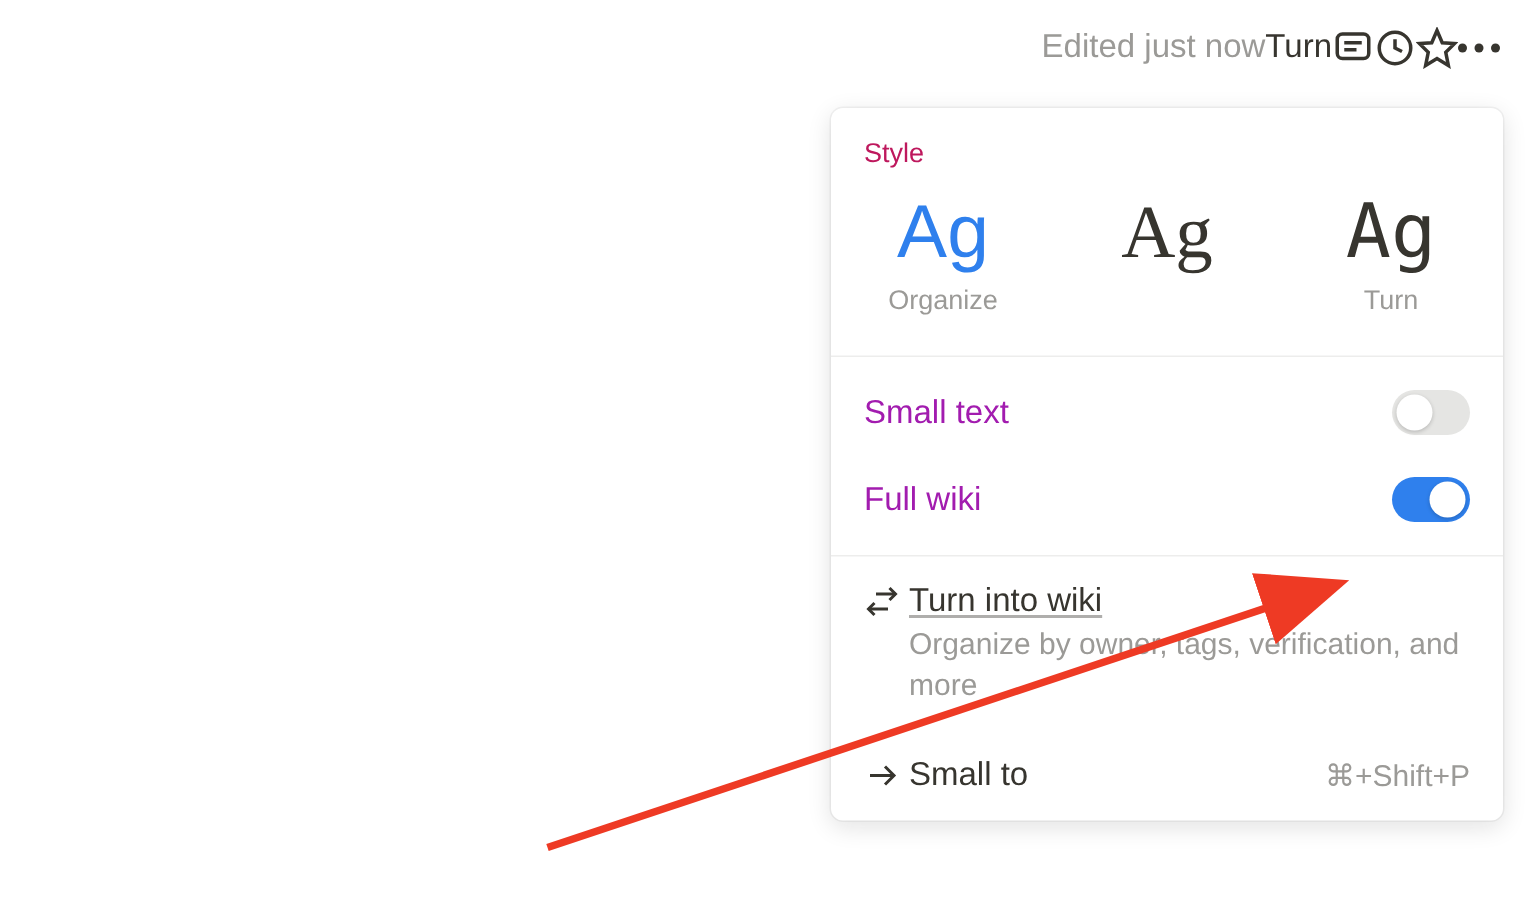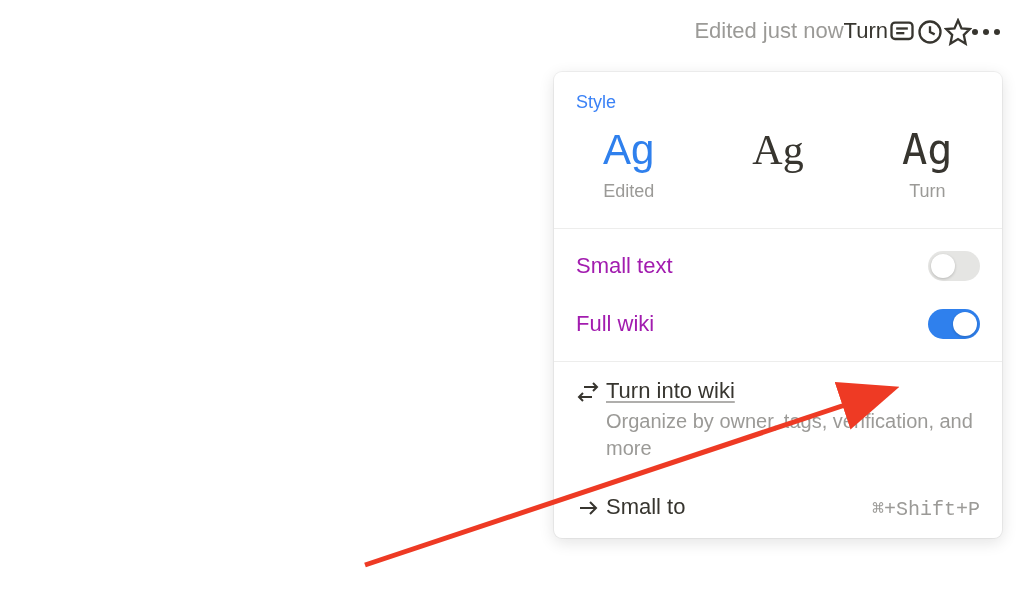--- a/index.html
+++ b/index.html
@@ -73,7 +73,7 @@
     }
     .style-label {
       font-size: 18px;
-      color: #3b82f6;
+      color: #be185d;
       padding: 20px 22px 6px 22px;
     }
     .font-options {

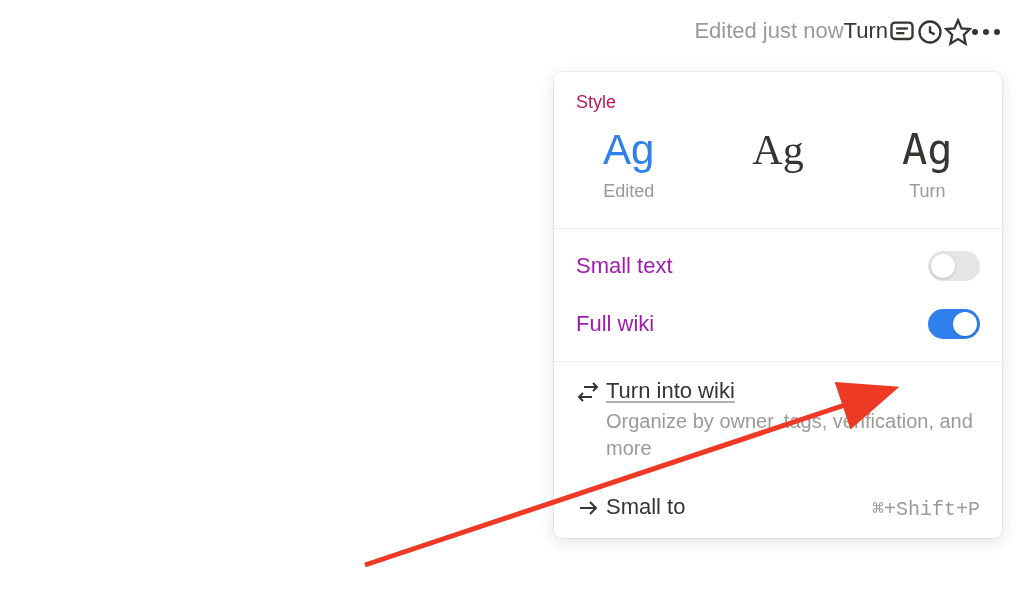--- a/index.html
+++ b/index.html
@@ -86,7 +86,7 @@
       cursor: pointer;
     }
     .font-sample {
-      font-size: 42px;
+      font-size: 50px;
       font-weight: 500;
       line-height: 1.1;
       color: #37352f;

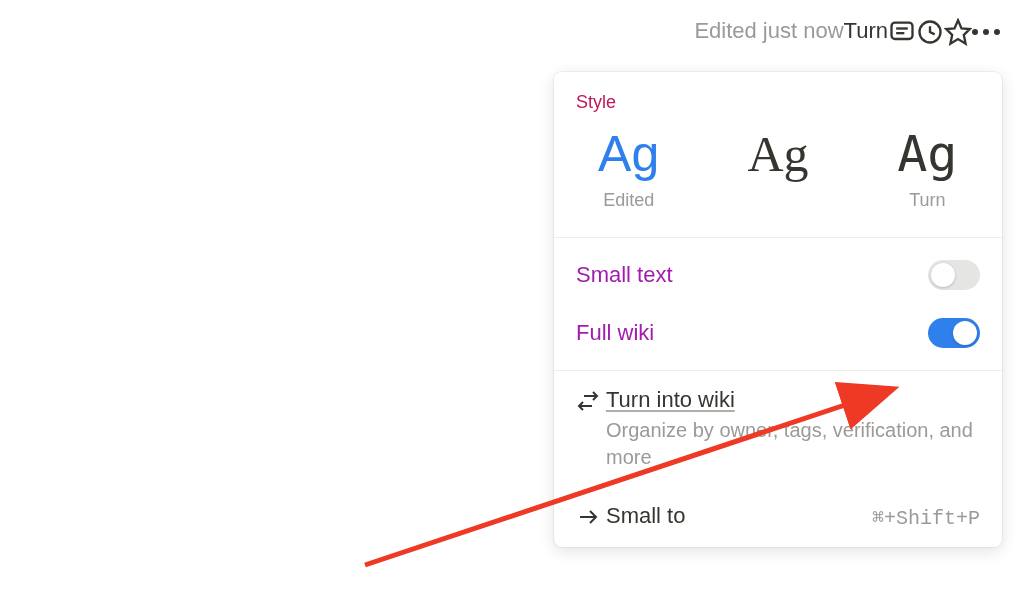--- a/index.html
+++ b/index.html
@@ -237,7 +237,7 @@
     <div class="font-options">
       <div class="font-option">
         <div class="font-sample selected">Ag</div>
-        <div class="font-name">Edited</div>
+        <div class="font-name">Organize</div>
       </div>
       <div class="font-option">
         <div class="font-sample serif">Ag</div>

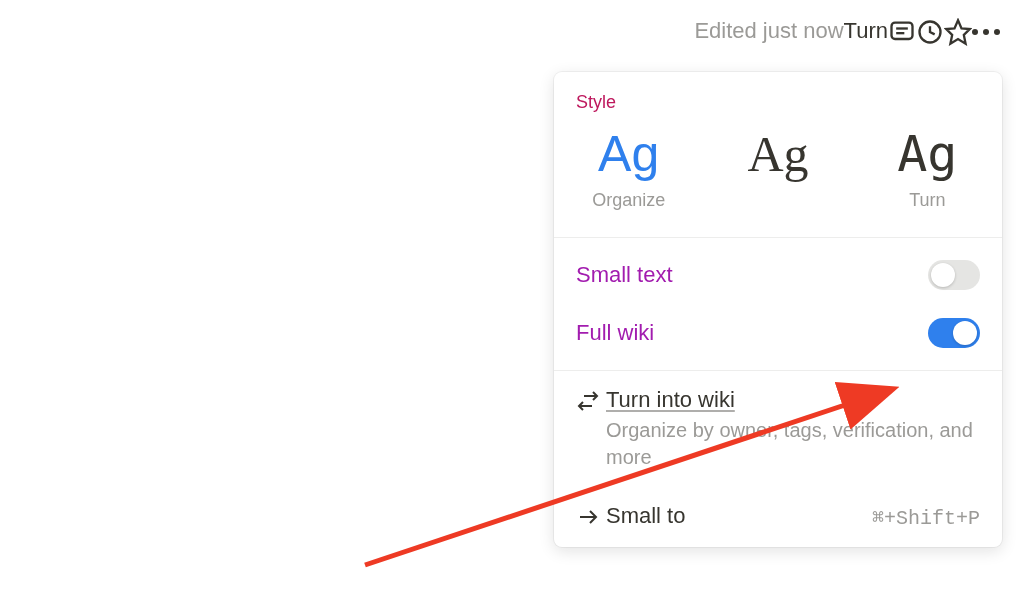--- a/index.html
+++ b/index.html
@@ -186,7 +186,6 @@
       color: #9b9a97;
       white-space: nowrap;
       align-self: center;
-      font-family: Liberation Mono, monospace;
     }
     .toggle-section {
       padding: 8px 0;

